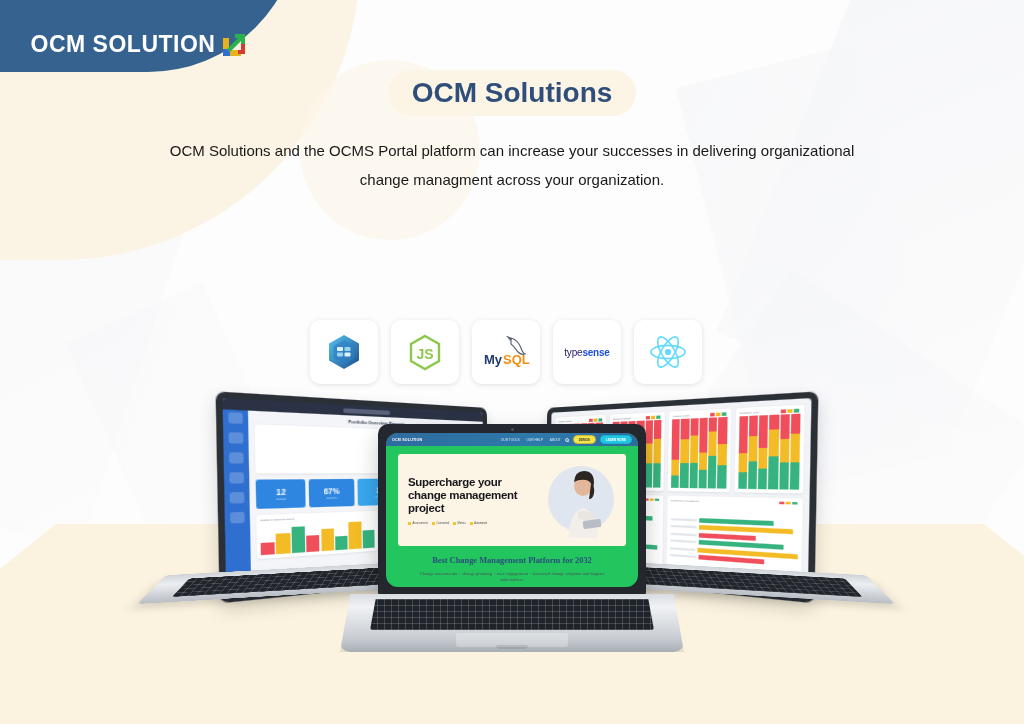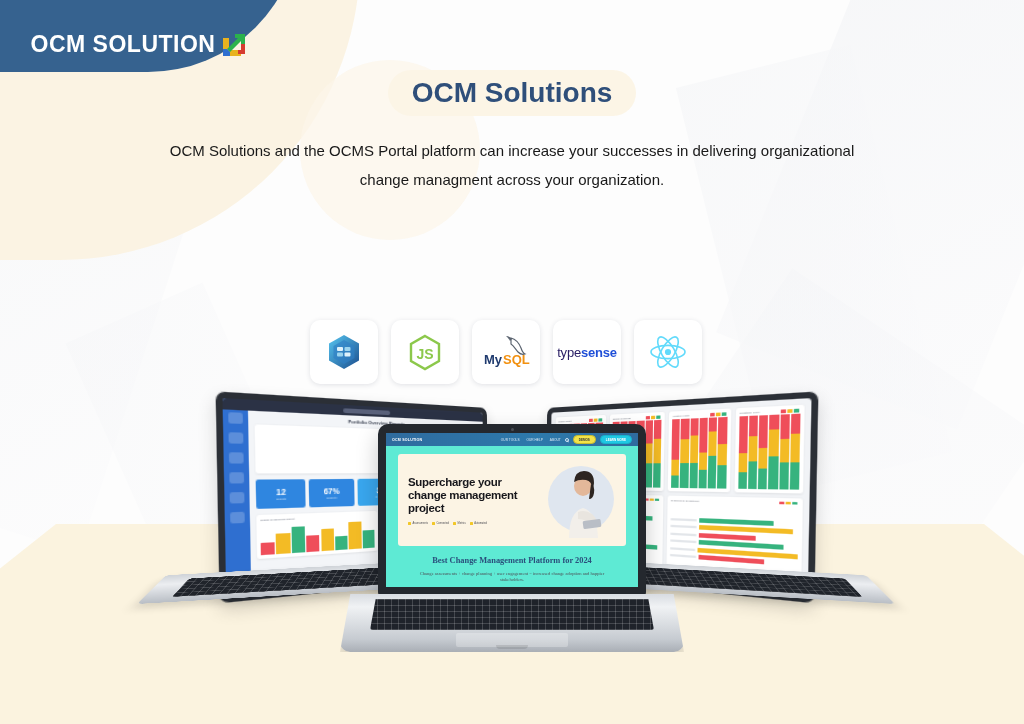--- a/index.html
+++ b/index.html
@@ -125,7 +125,7 @@
     display: flex; align-items: center; justify-content: center;
   }
   .tech-card svg, .tech-card .txtlogo { display: block; }
-  .txtlogo { font-size: 13px; letter-spacing: -.2px; }
+  .txtlogo { font-size: 10px; letter-spacing: -.2px; }
   .ts-type { color: #2b2066; font-weight: 400; }
   .ts-sense { color: #1f4fd8; font-weight: 700; }
 

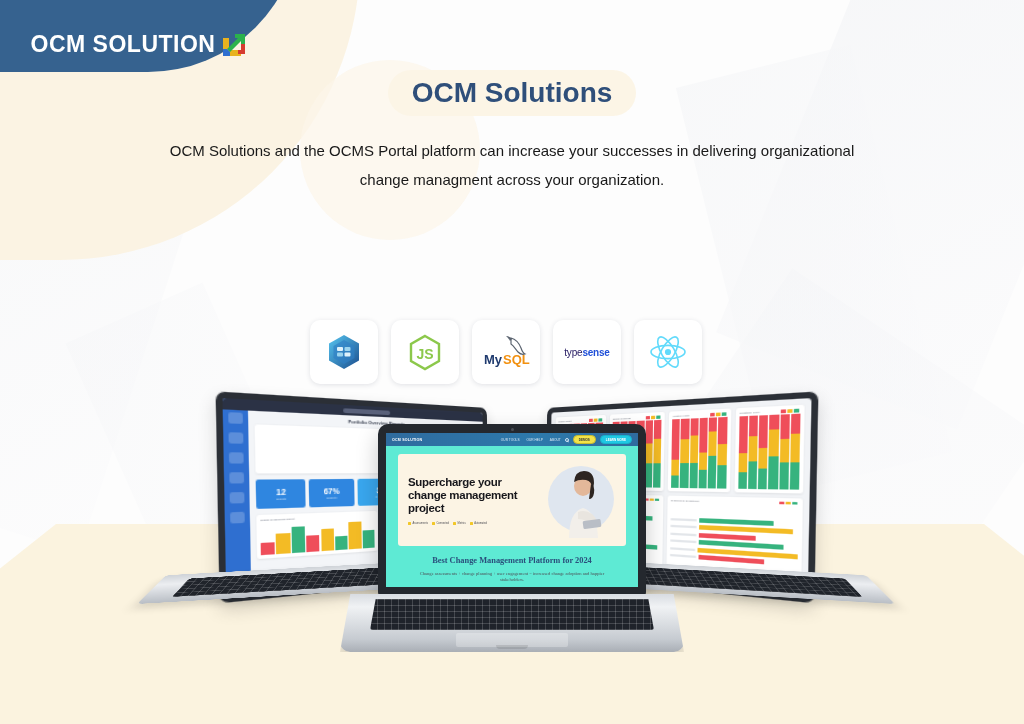--- a/index.html
+++ b/index.html
@@ -208,8 +208,8 @@
            border-radius:50%; background:#4a4f57; }
   .c-screen {
     width: 100%; height: 100%;
-    background: #5eead4;
-    border-radius: 0;
+    background: #22c55e;
+    border-radius: 12px;
     overflow: hidden;
     position: relative;
   }

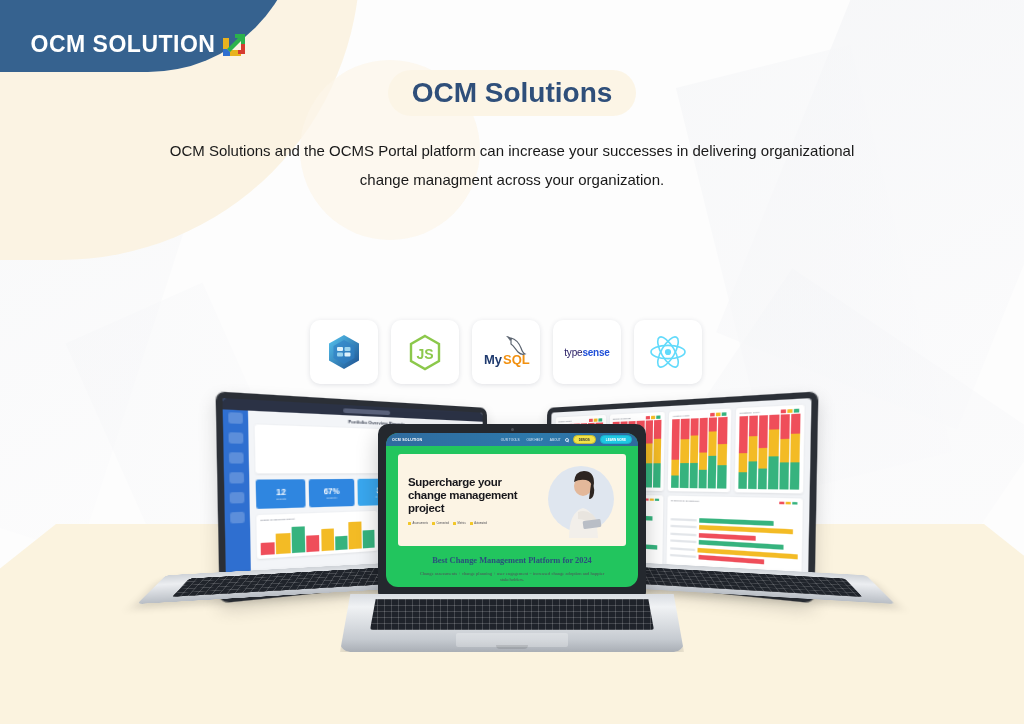--- a/index.html
+++ b/index.html
@@ -817,7 +817,7 @@
           </div>
         </div>
 
-        <div class="hero-sub">Best Change Management Platform for 2024</div>
+        <div class="hero-sub">Best Change Management Platform for 2032</div>
         <div class="hero-body">Change assessments + change planning + user engagement = increased change adoption and happier stakeholders.</div>
 
       </div>

